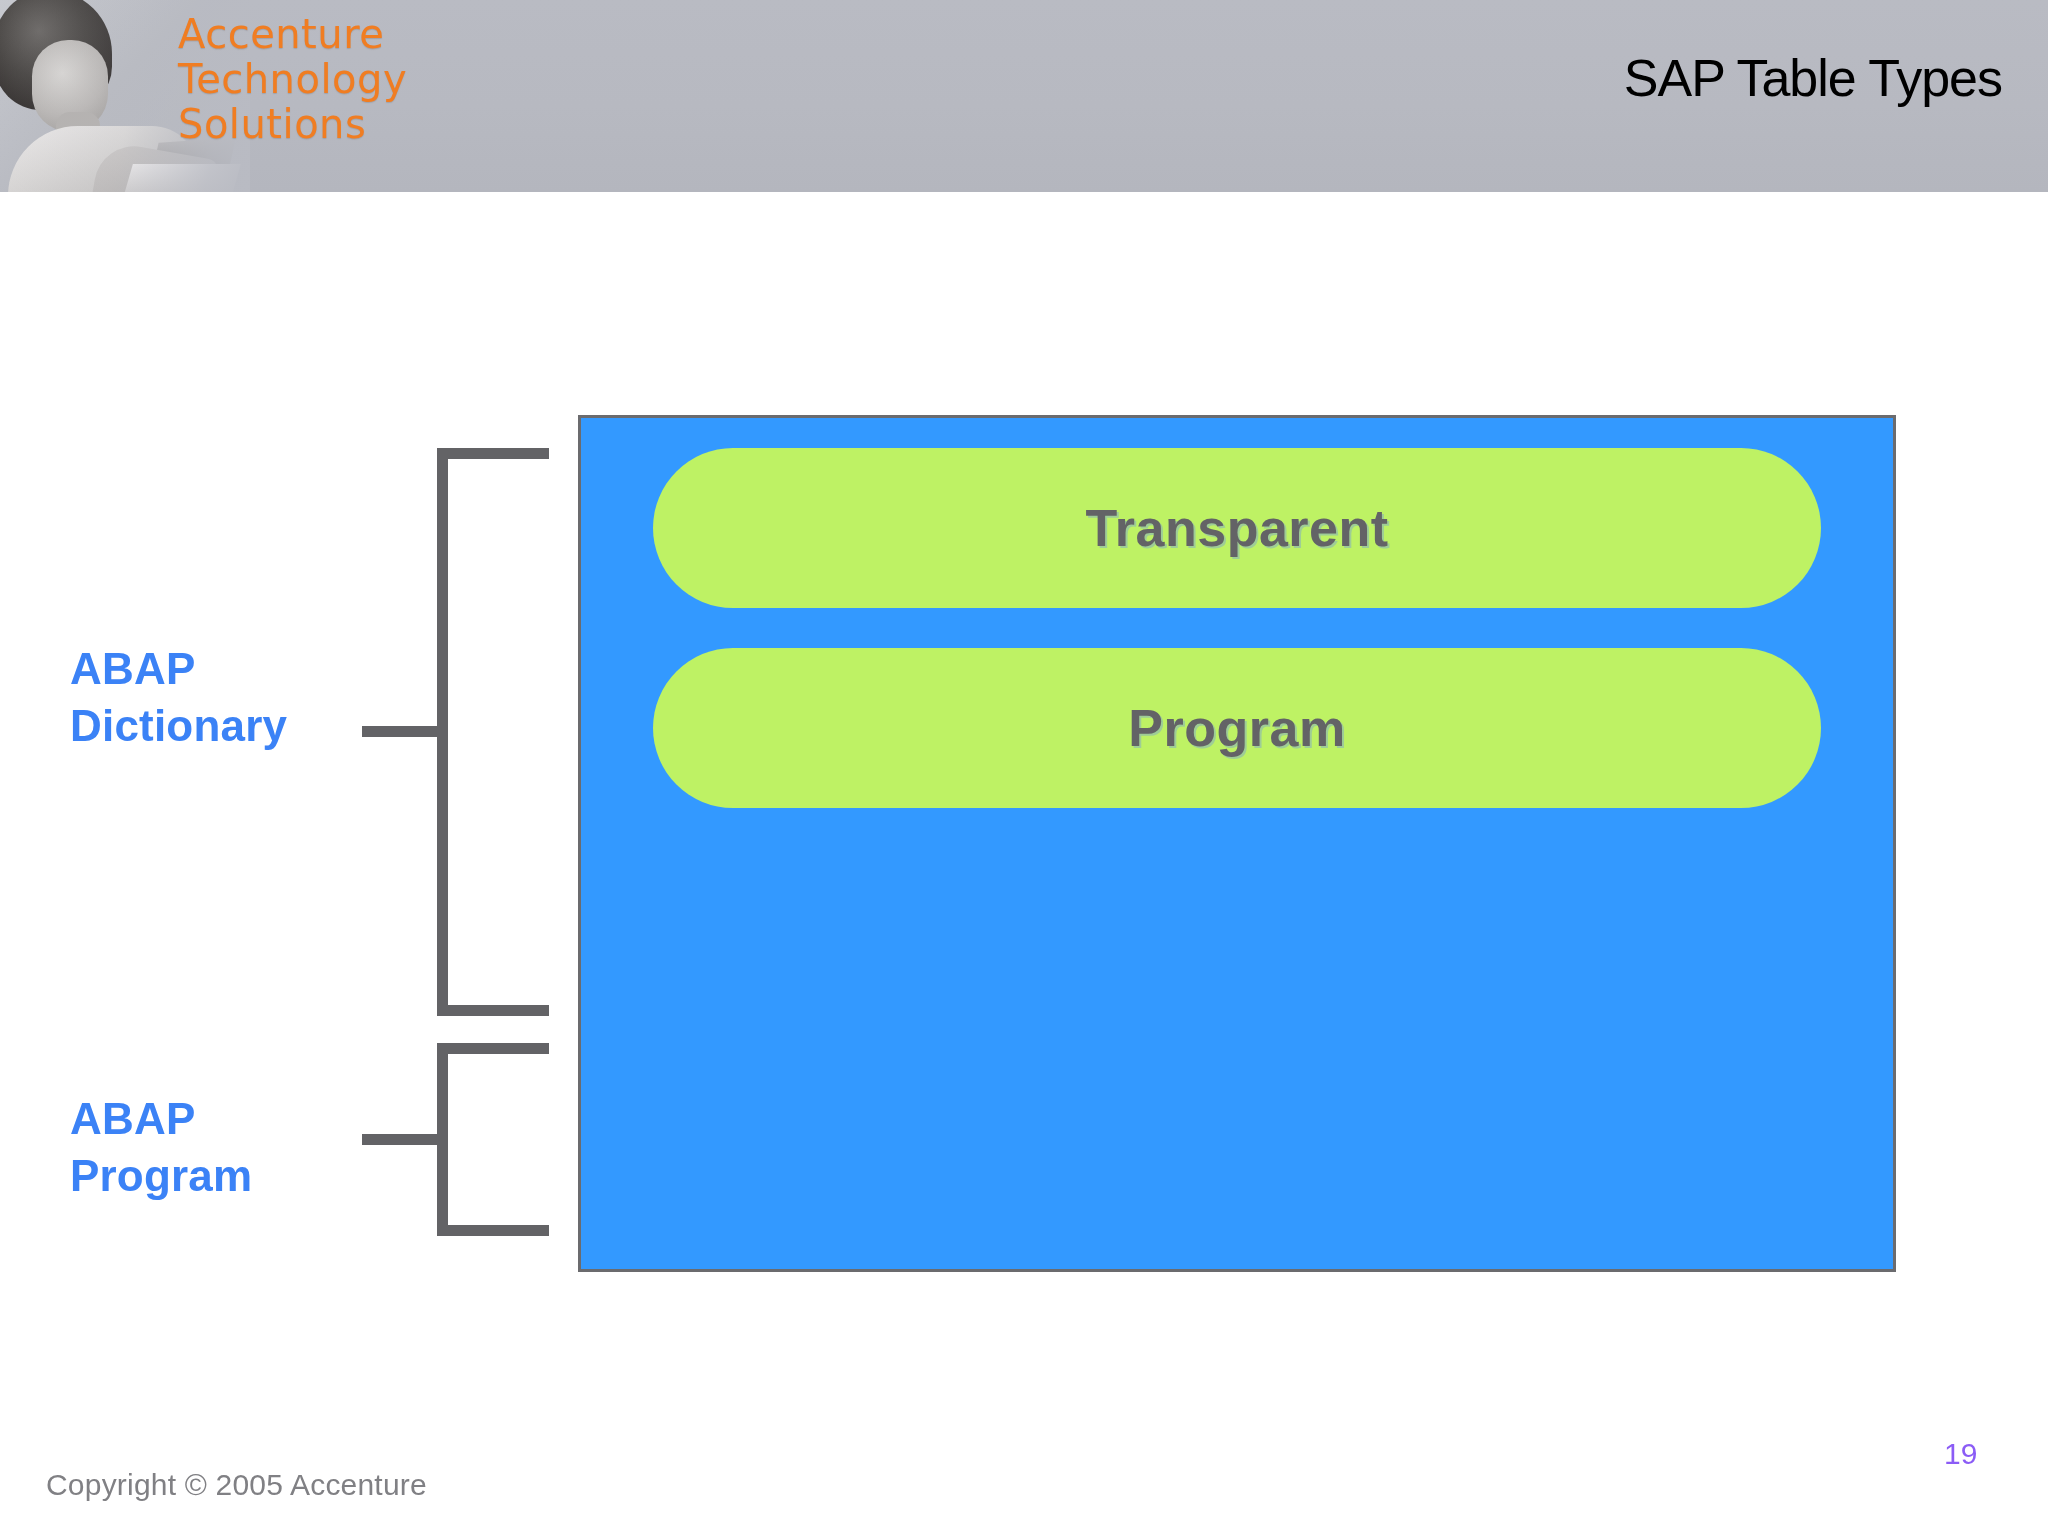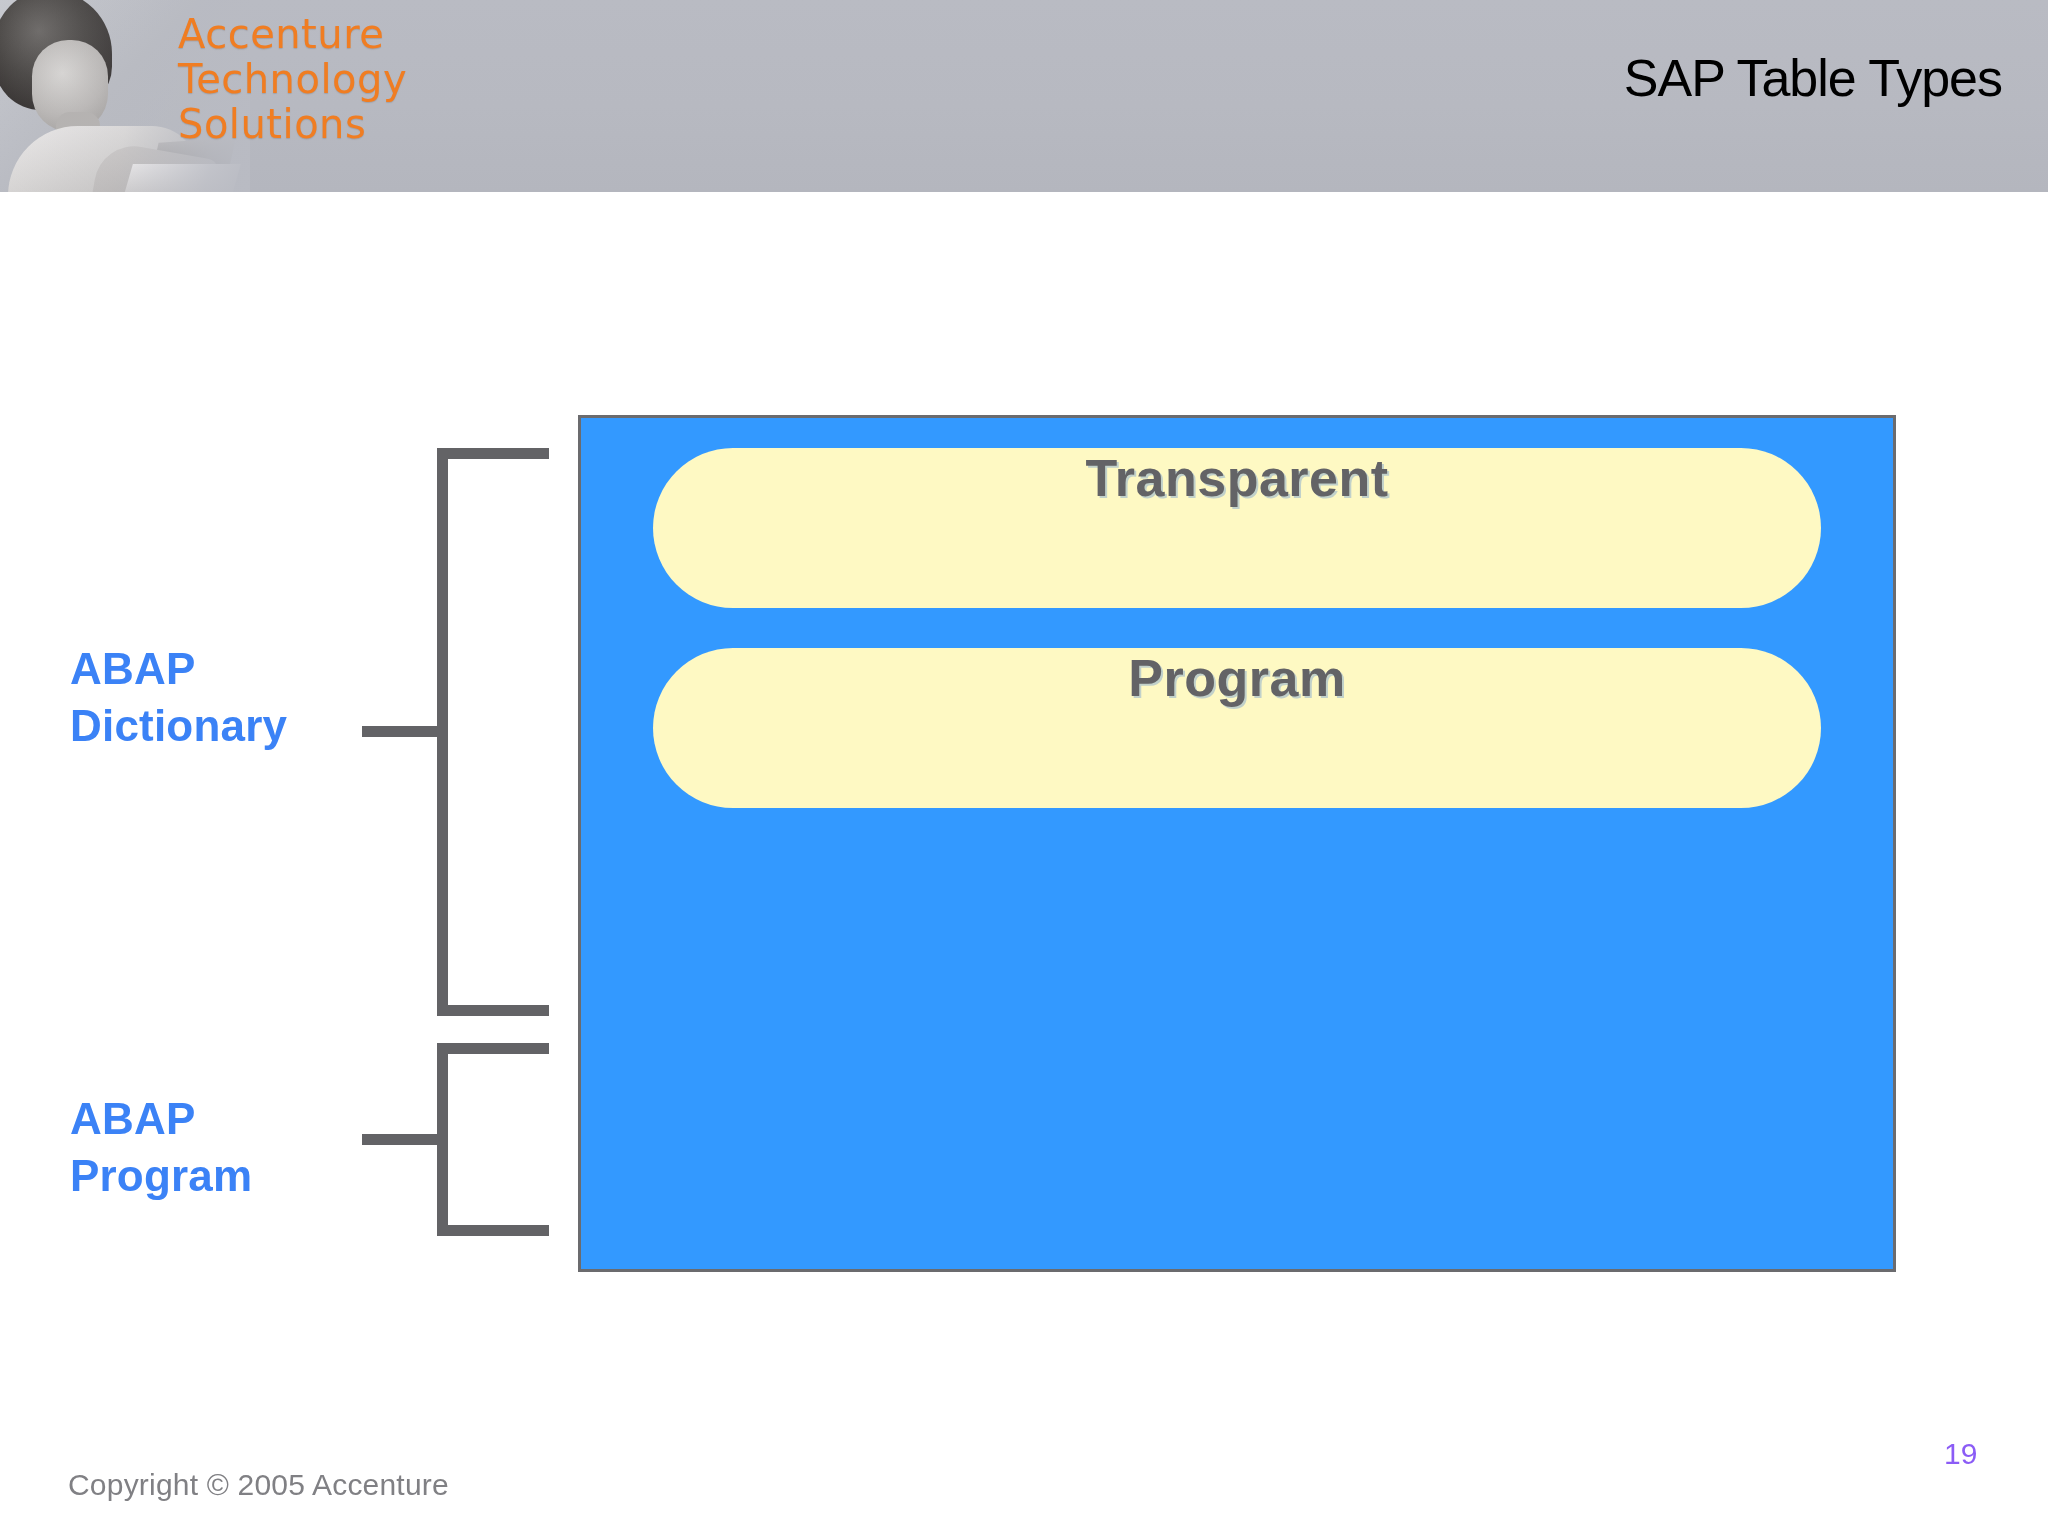--- a/index.html
+++ b/index.html
@@ -177,9 +177,10 @@
     left: 72px;
     width: 1168px;
     height: 160px;
-    background: #fef9c3;
+    background: #bef264;
     border-radius: 80px / 80px;
     display: flex;
+    align-items: center;
     justify-content: center;
   }
   .pill-label {

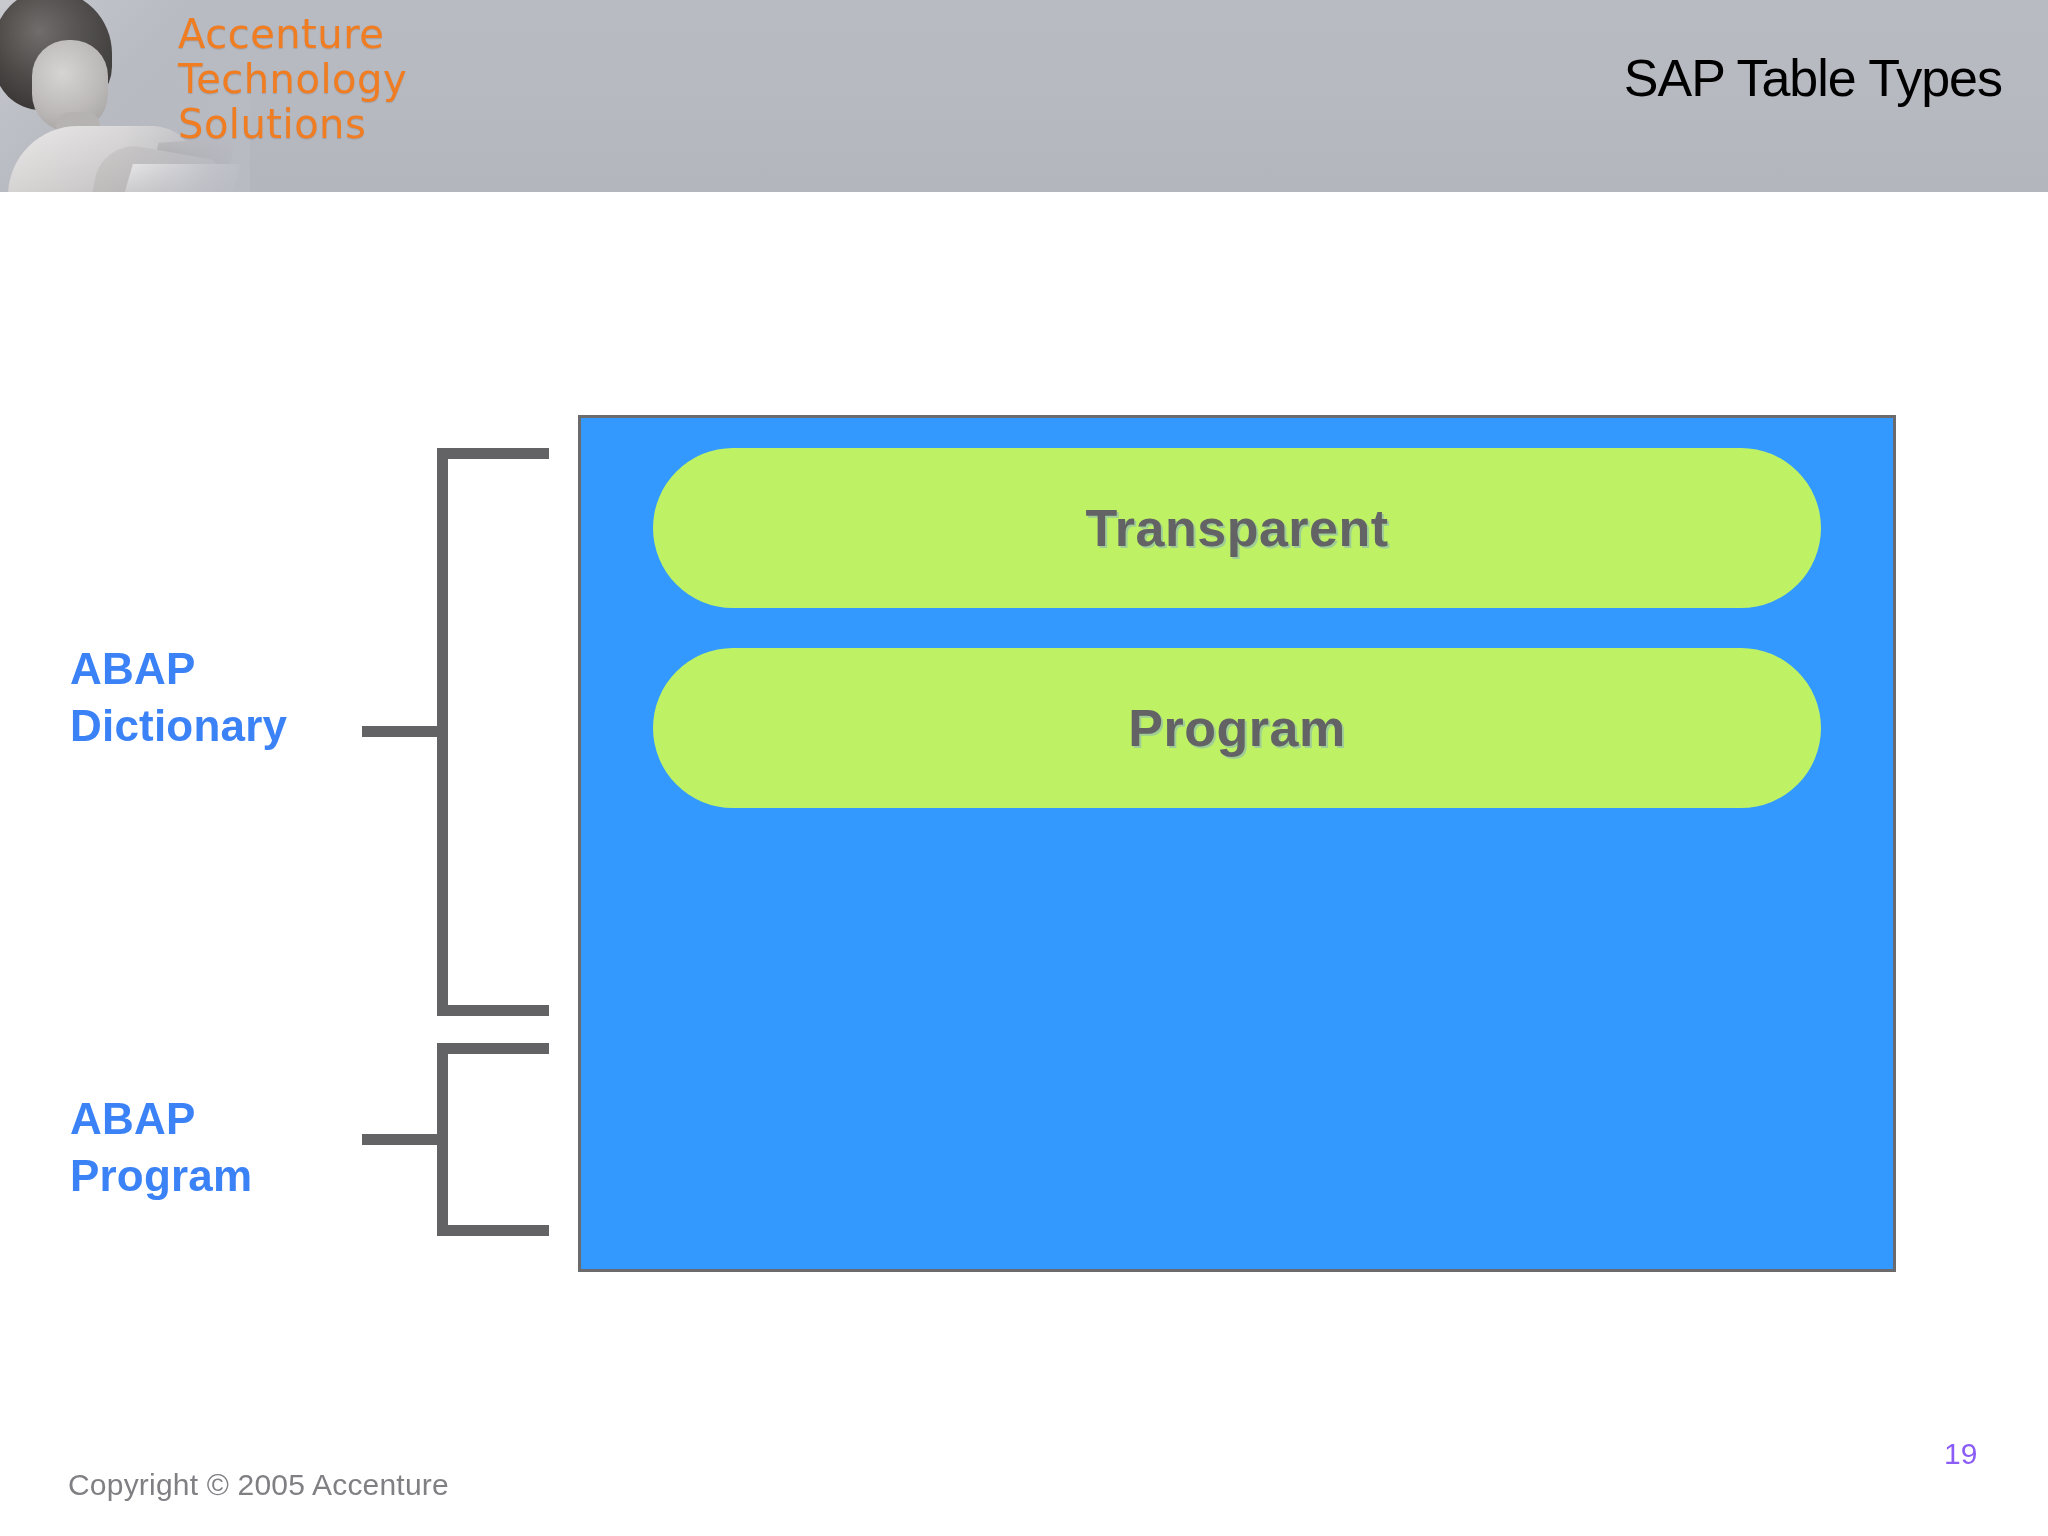--- a/index.html
+++ b/index.html
@@ -203,7 +203,6 @@
     color: #808084;
     font-size: 30px;
     letter-spacing: 0.2px;
-    margin-left: 22px;
   }
   .footer-pagenum {
     position: absolute;

